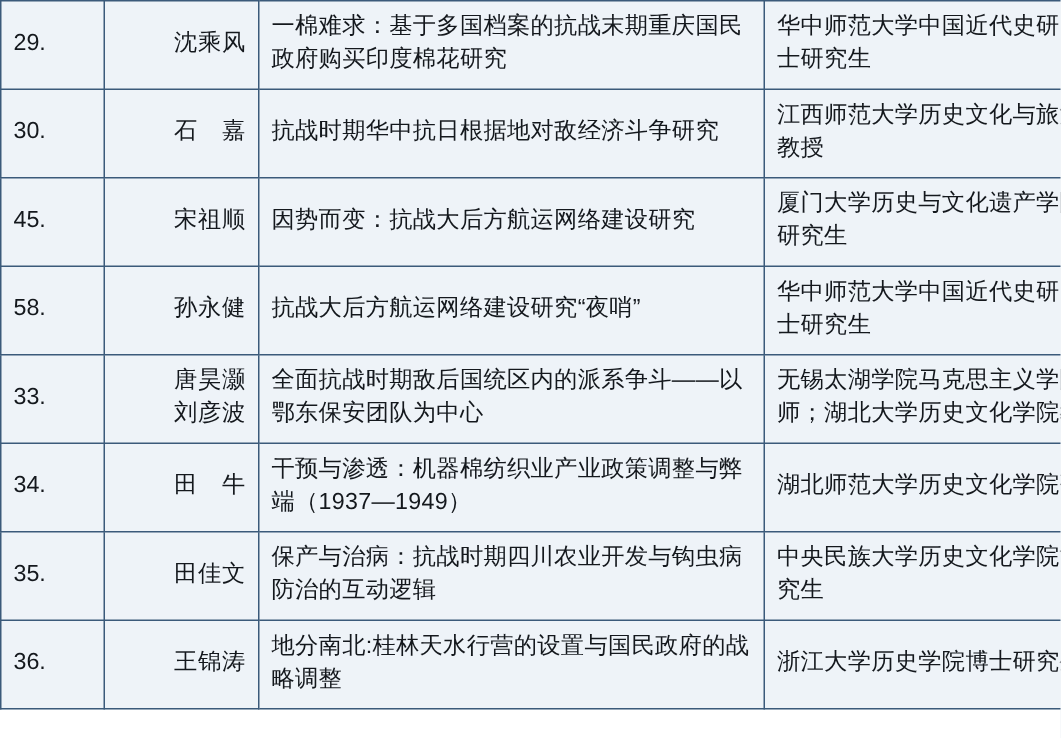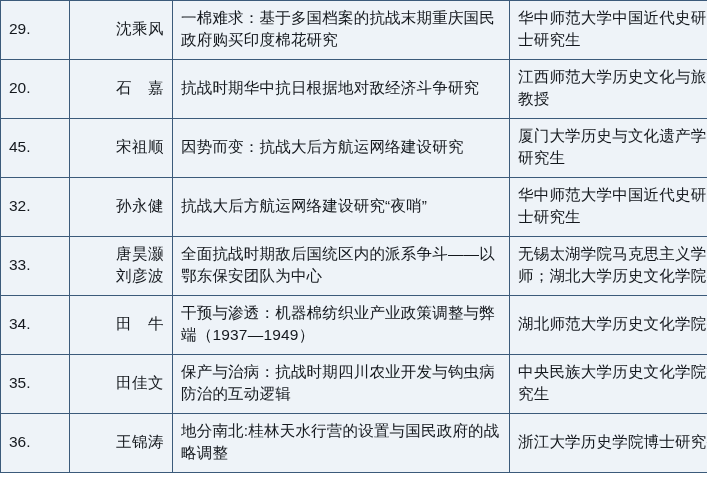--- a/index.html
+++ b/index.html
@@ -76,7 +76,7 @@
         </td>
       </tr>
       <tr>
-        <td class="col-num">20.</td>
+        <td class="col-num">30.</td>
         <td class="col-name">
           <span class="name-line">石　嘉</span>
         </td>

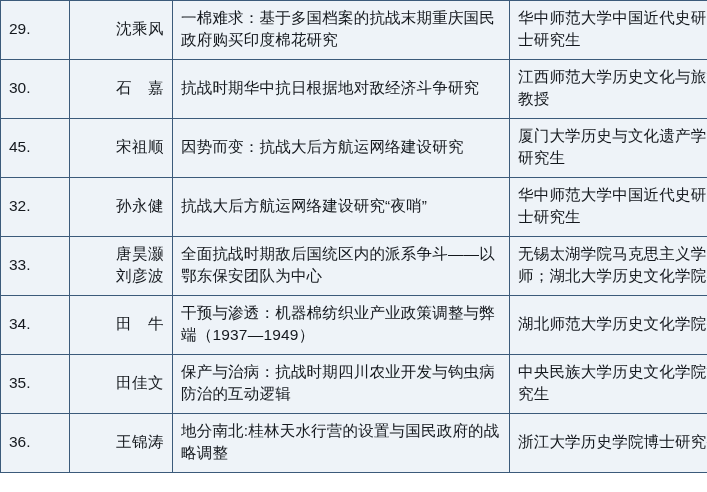--- a/index.html
+++ b/index.html
@@ -100,7 +100,7 @@
         </td>
       </tr>
       <tr>
-        <td class="col-num">32.</td>
+        <td class="col-num">58.</td>
         <td class="col-name">
           <span class="name-line">孙永健</span>
         </td>

